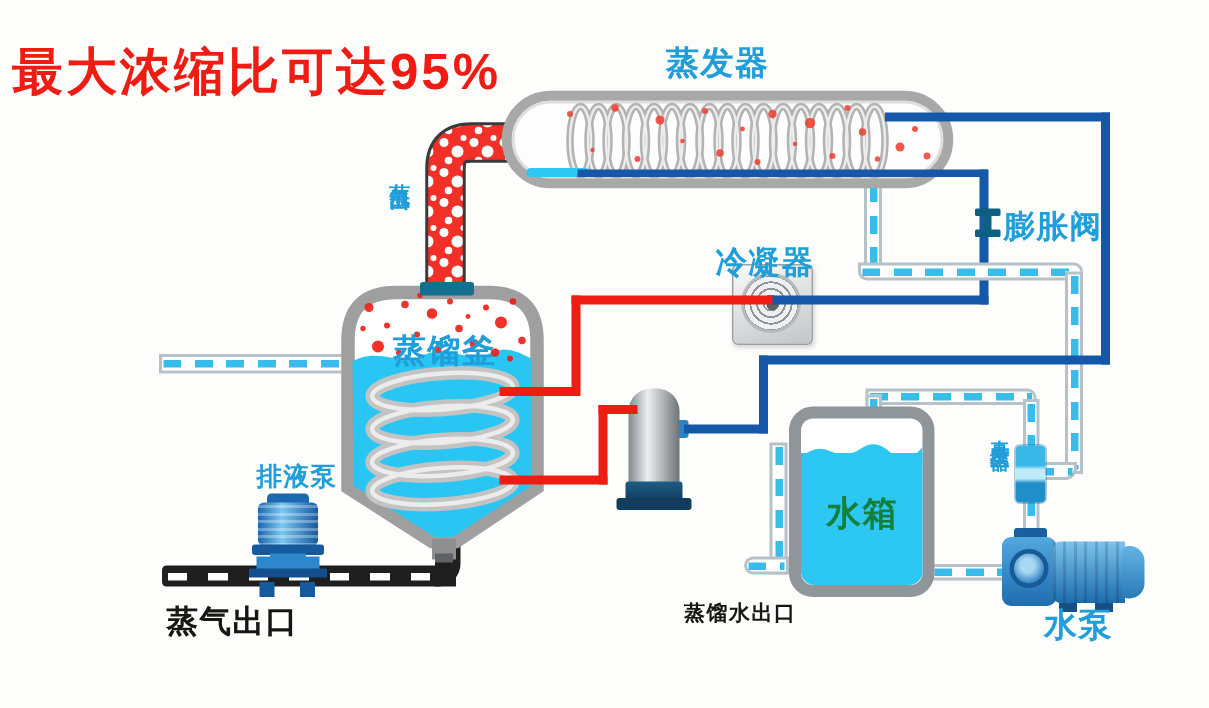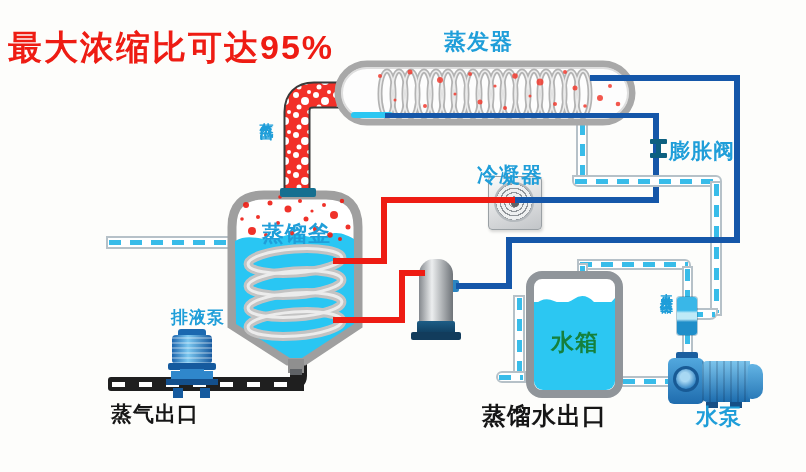--- a/index.html
+++ b/index.html
@@ -277,7 +277,7 @@
   <div class="lab" style="left:171px;top:306px;font-size:17px;">排液泵</div>
   <div class="labk" style="left:111px;top:400px;font-size:21px;">蒸气出口</div>
   <div class="lab" style="left:551px;top:327px;font-size:23px;color:#15803d;">水箱</div>
-  <div class="labk" style="left:482px;top:400px;font-size:24px;">蒸馏水出口</div>
+  <div class="labk" style="left:456px;top:400px;font-size:14px;">蒸馏水出口</div>
   <div class="lab vert" style="left:657px;top:283px;font-size:13px;">真空发生器</div>
   <div class="lab" style="left:696px;top:402px;font-size:22px;">水泵</div>
 

